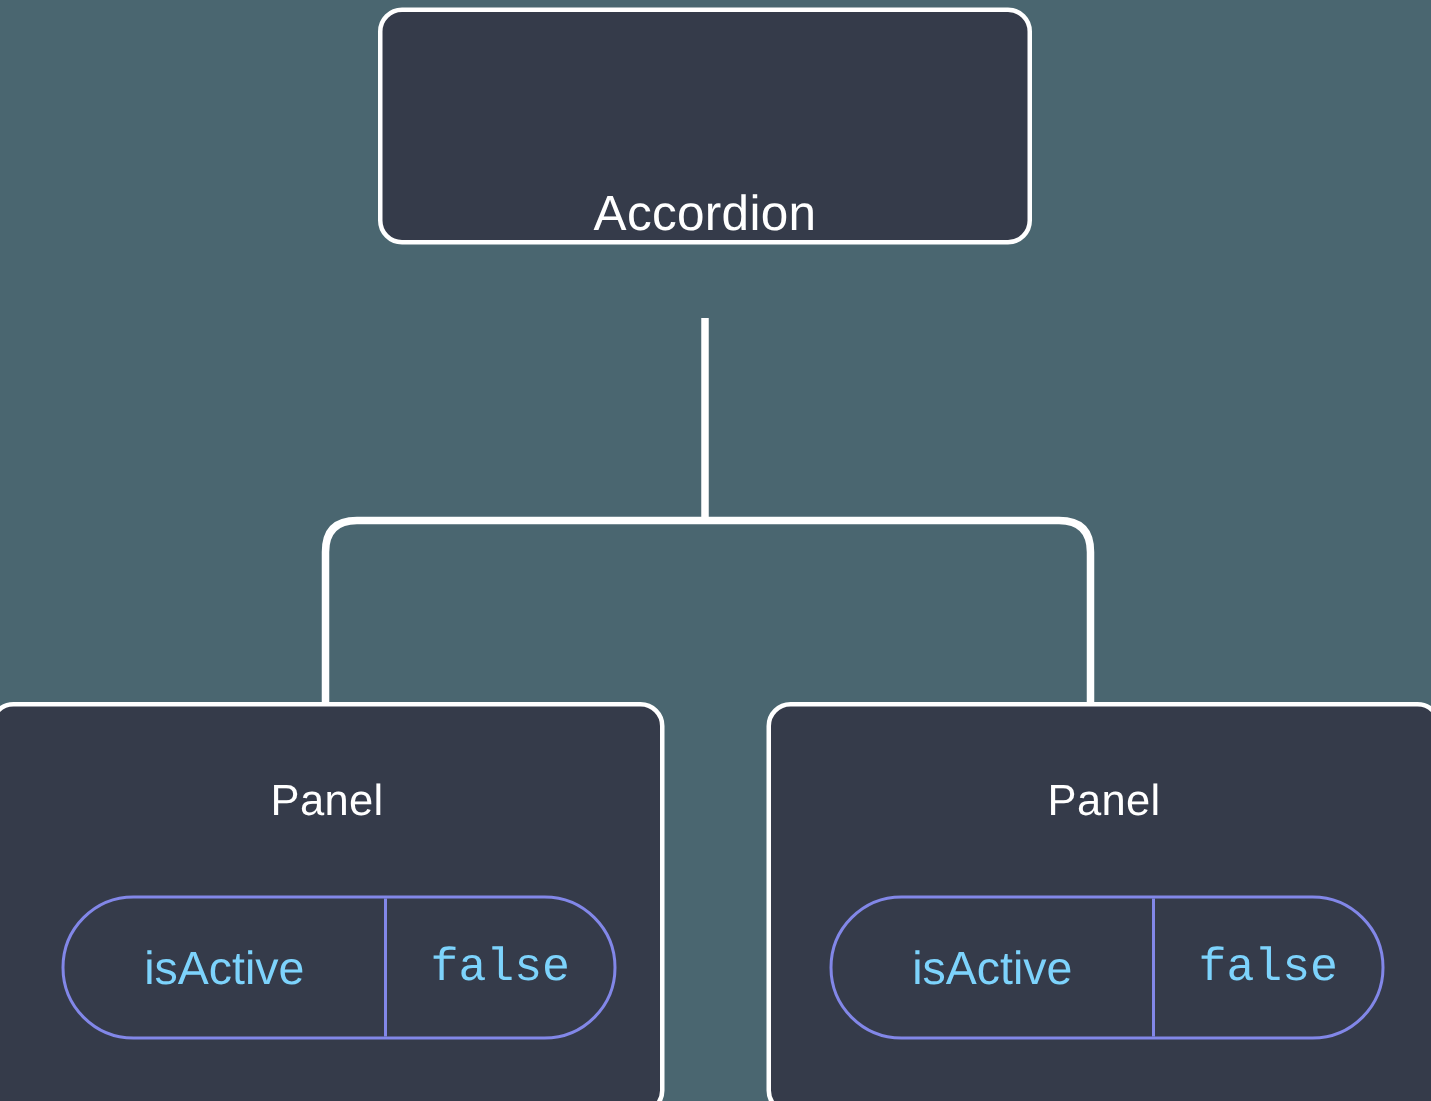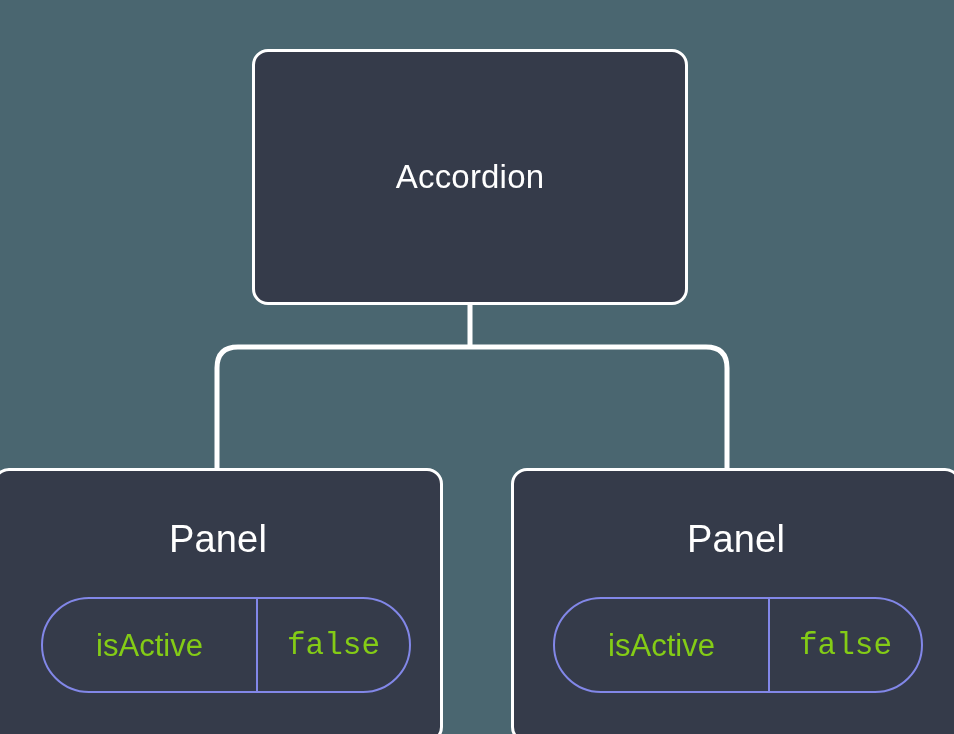--- a/index.html
+++ b/index.html
@@ -45,9 +45,8 @@
     left: 252px;
     top: 5px;
     width: 436px;
-    height: 256px;
-    justify-content: center;
-    margin-top: 44px;
+    height: 158px;
+    justify-content: flex-end;
   }
 
   .node-title {

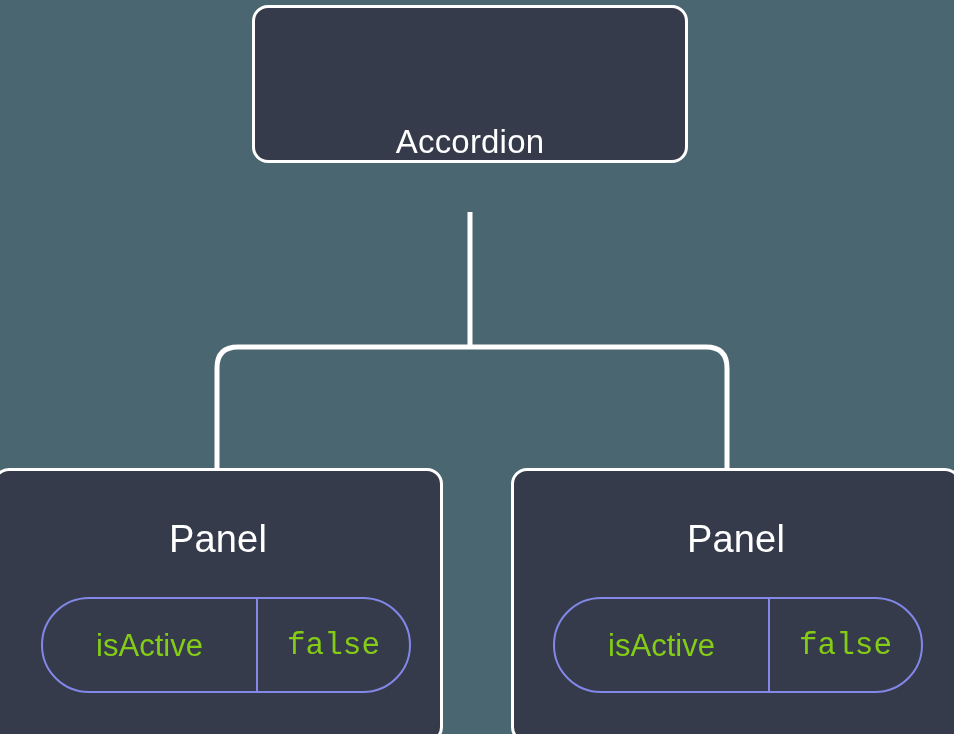--- a/index.html
+++ b/index.html
@@ -65,7 +65,7 @@
     padding-top: 48px;
   }
   .node-panel .node-title {
-    font-size: 38px;
+    font-size: 29px;
   }
   .node-panel-left {
     left: -7px;

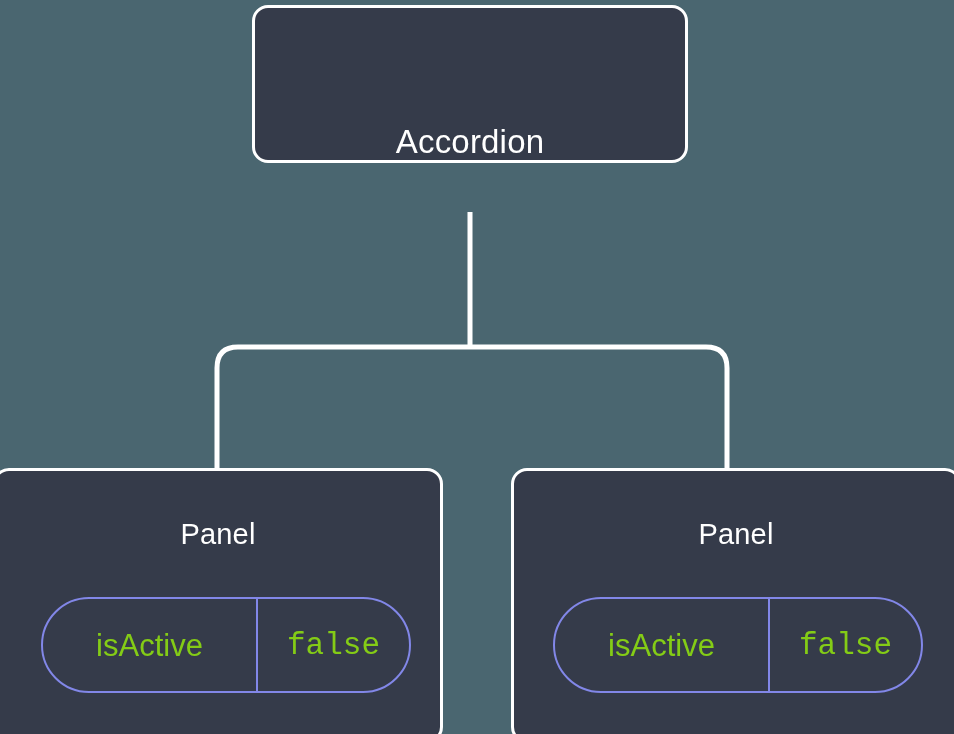--- a/index.html
+++ b/index.html
@@ -98,7 +98,7 @@
     display: flex;
     align-items: center;
     justify-content: center;
-    color: #84cc16;
+    color: #7dd3fc;
     font-size: 31px;
     line-height: 1;
     white-space: nowrap;

